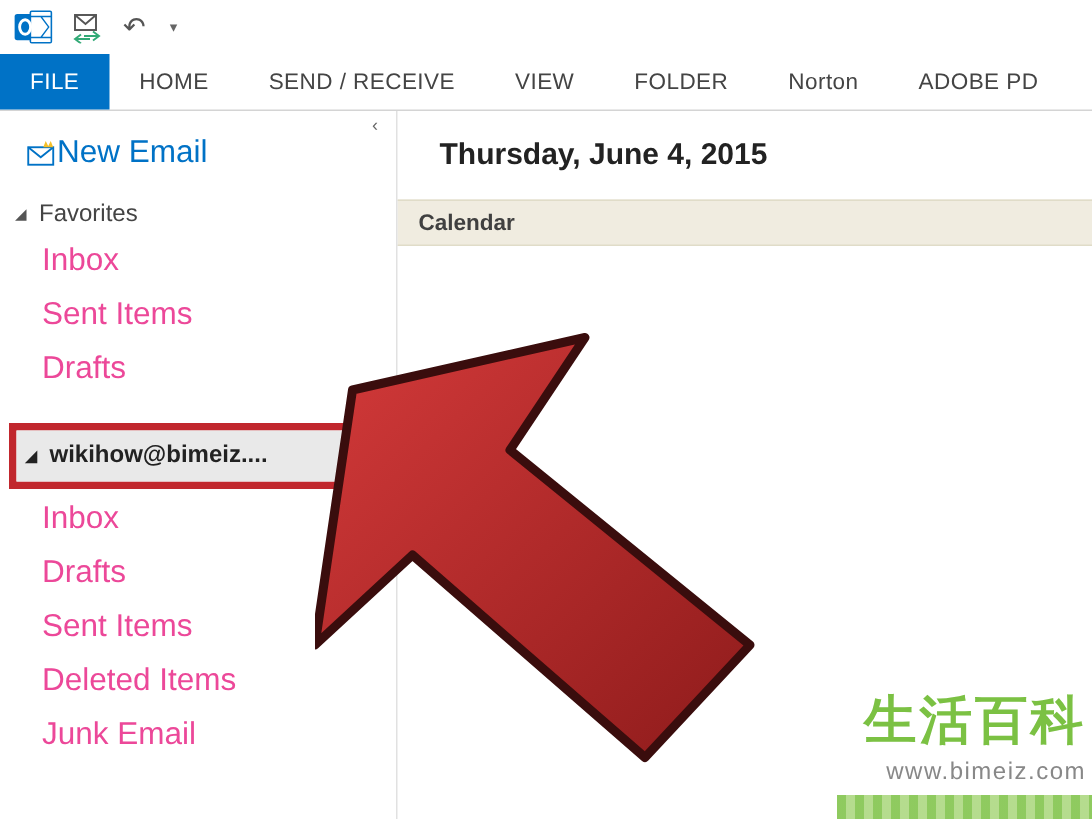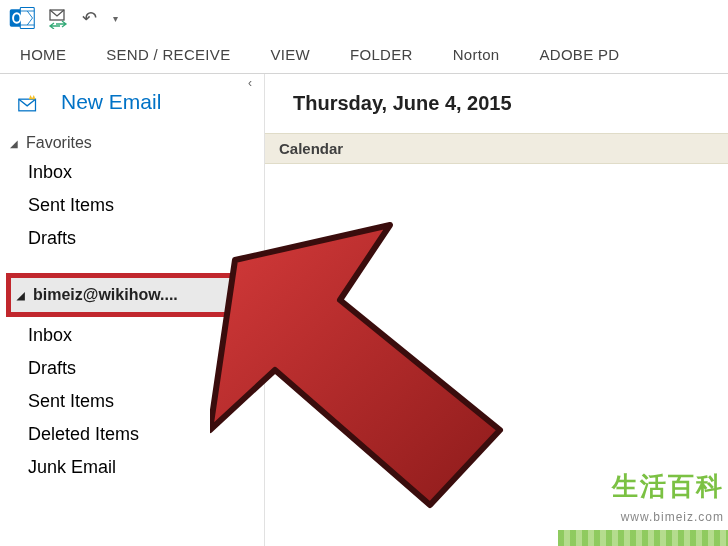--- a/index.html
+++ b/index.html
@@ -69,6 +69,7 @@
 </div>
 
 <div class="ribbon-tabs">
+  <div class="ribbon-tab active">FILE</div>
   <div class="ribbon-tab">HOME</div>
   <div class="ribbon-tab">SEND / RECEIVE</div>
   <div class="ribbon-tab">VIEW</div>

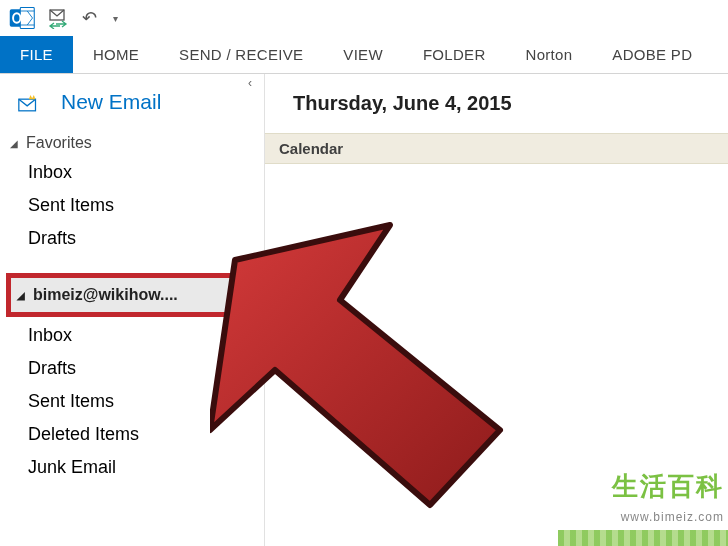--- a/index.html
+++ b/index.html
@@ -21,7 +21,7 @@
     .nav-pane { width: 265px; border-right: 1px solid #e1e1e1; position: relative; padding-top: 10px; }
     .collapse-caret { position: absolute; top: 2px; right: 12px; font-size: 12px; color: #666; cursor: pointer; }
     
-    .new-email { display: flex; align-items: center; gap: 23px; padding: 6px 10px 16px 18px; color: #0072c6; font-size: 21px; cursor: pointer; }
+    .new-email { display: flex; align-items: center; gap: 0; padding: 6px 10px 16px 18px; color: #0072c6; font-size: 21px; cursor: pointer; }
     .new-email-icon { width: 20px; height: 18px; }
     
     .section-header { display: flex; align-items: center; gap: 4px; padding: 4px 10px 4px 10px; font-size: 16px; color: #444; cursor: pointer; }

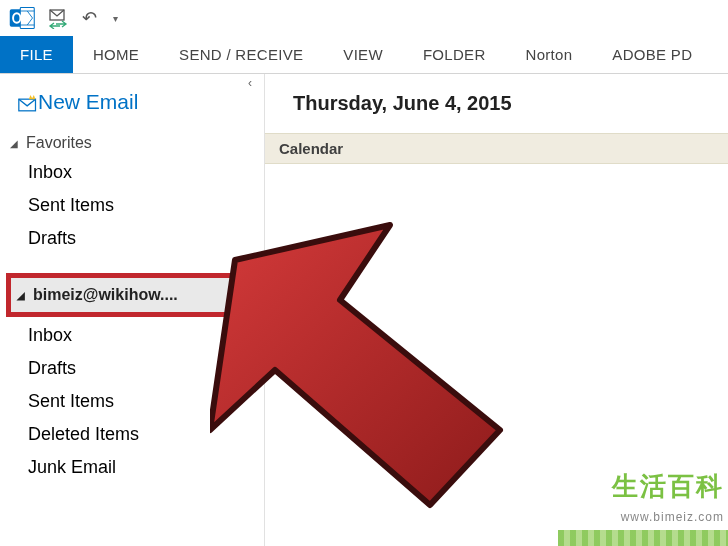--- a/index.html
+++ b/index.html
@@ -27,7 +27,7 @@
     .section-header { display: flex; align-items: center; gap: 4px; padding: 4px 10px 4px 10px; font-size: 16px; color: #444; cursor: pointer; }
     .tri { font-size: 10px; color: #555; width: 12px; }
     
-    .folder-item { padding: 6px 10px 6px 28px; font-size: 18px; color: #000000; cursor: pointer; }
+    .folder-item { padding: 6px 10px 6px 28px; font-size: 21px; color: #ec4899; cursor: pointer; }
     
     .account-block { margin-top: 18px; }
     .account-header-wrap { border: 5px solid #c1272d; background: #c1272d; padding: 0; margin: 2px 6px 2px 6px; }

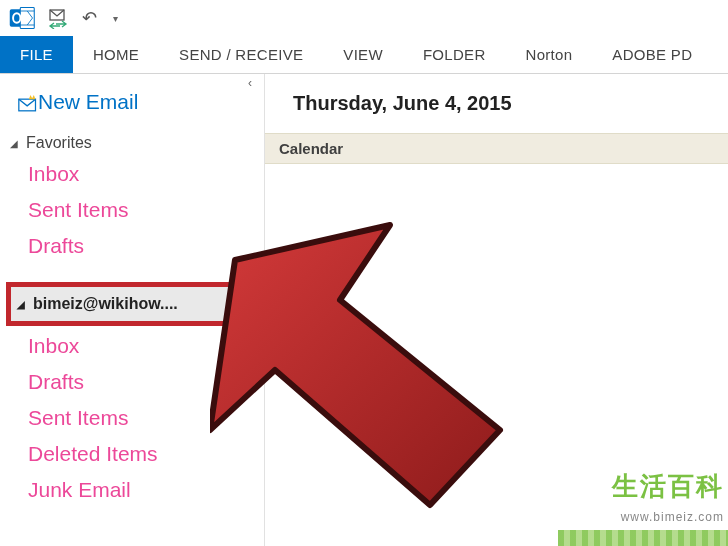--- a/index.html
+++ b/index.html
@@ -105,7 +105,7 @@
       <div class="account-header-wrap">
         <div class="account-header">
           <span class="tri">◢</span>
-          <span>bimeiz@wikihow....</span>
+          <span>wikihow@bimeiz....</span>
         </div>
       </div>
       <div class="folder-item">Inbox</div>

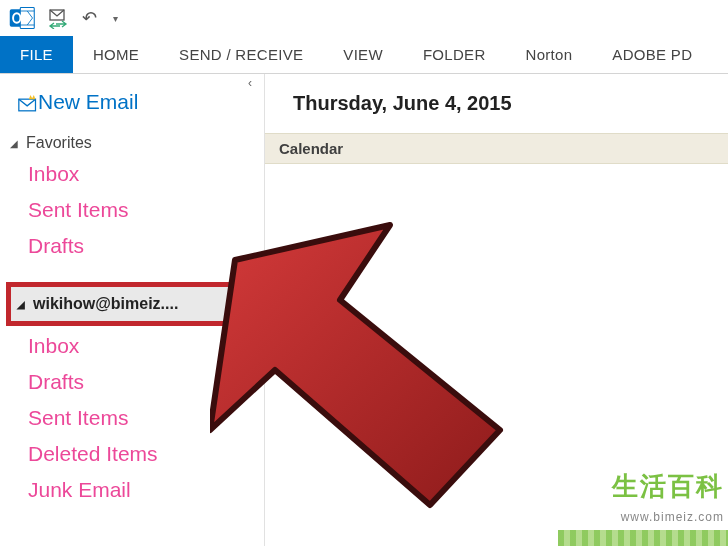--- a/index.html
+++ b/index.html
@@ -40,7 +40,7 @@
     
     .big-arrow { position: absolute; left: 210px; top: 215px; width: 310px; height: 300px; pointer-events: none; }
     
-    .watermark { position: absolute; right: 4px; bottom: 42px; font-size: 26px; font-family: Liberation Serif, serif; color: #7bc143; font-weight: bold; letter-spacing: 2px; text-shadow: 0 0 2px #fff; margin-left: 24px; }
+    .watermark { position: absolute; right: 4px; bottom: 42px; font-size: 35px; font-family: Liberation Serif, serif; color: #7bc143; font-weight: bold; letter-spacing: 2px; text-shadow: 0 0 2px #fff; margin-left: 24px; }
     .watermark-url { position: absolute; right: 4px; bottom: 22px; font-size: 12px; color: #888; font-family: Arial,sans-serif; letter-spacing: 1px; }
     .watermark-bar { position: absolute; right: 0; bottom: 0; width: 170px; height: 16px; background: repeating-linear-gradient(90deg, #7bc143 0 6px, #a8d67a 6px 12px); opacity: 0.85; }
   </style>

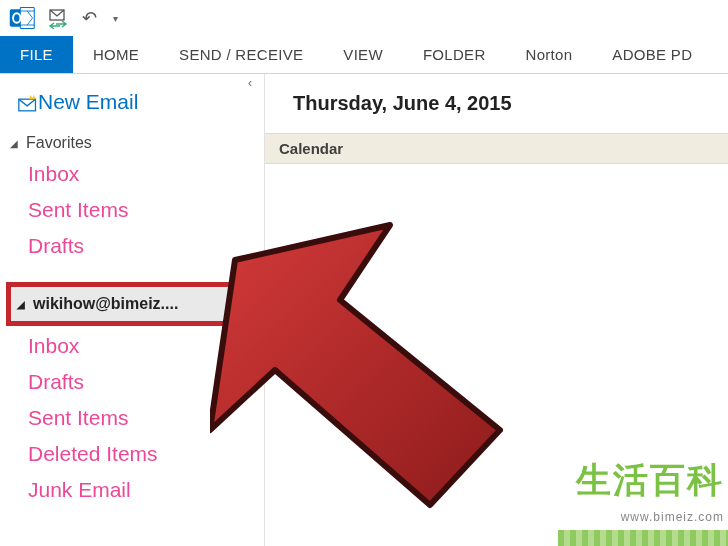--- a/index.html
+++ b/index.html
@@ -41,7 +41,7 @@
     .big-arrow { position: absolute; left: 210px; top: 215px; width: 310px; height: 300px; pointer-events: none; }
     
     .watermark { position: absolute; right: 4px; bottom: 42px; font-size: 35px; font-family: Liberation Serif, serif; color: #7bc143; font-weight: bold; letter-spacing: 2px; text-shadow: 0 0 2px #fff; margin-left: 24px; }
-    .watermark-url { position: absolute; right: 4px; bottom: 22px; font-size: 12px; color: #888; font-family: Arial,sans-serif; letter-spacing: 1px; }
+    .watermark-url { position: absolute; right: 4px; bottom: 22px; font-size: 16px; color: #888; font-family: Arial,sans-serif; letter-spacing: 1px; }
     .watermark-bar { position: absolute; right: 0; bottom: 0; width: 170px; height: 16px; background: repeating-linear-gradient(90deg, #7bc143 0 6px, #a8d67a 6px 12px); opacity: 0.85; }
   </style>
 </head>

